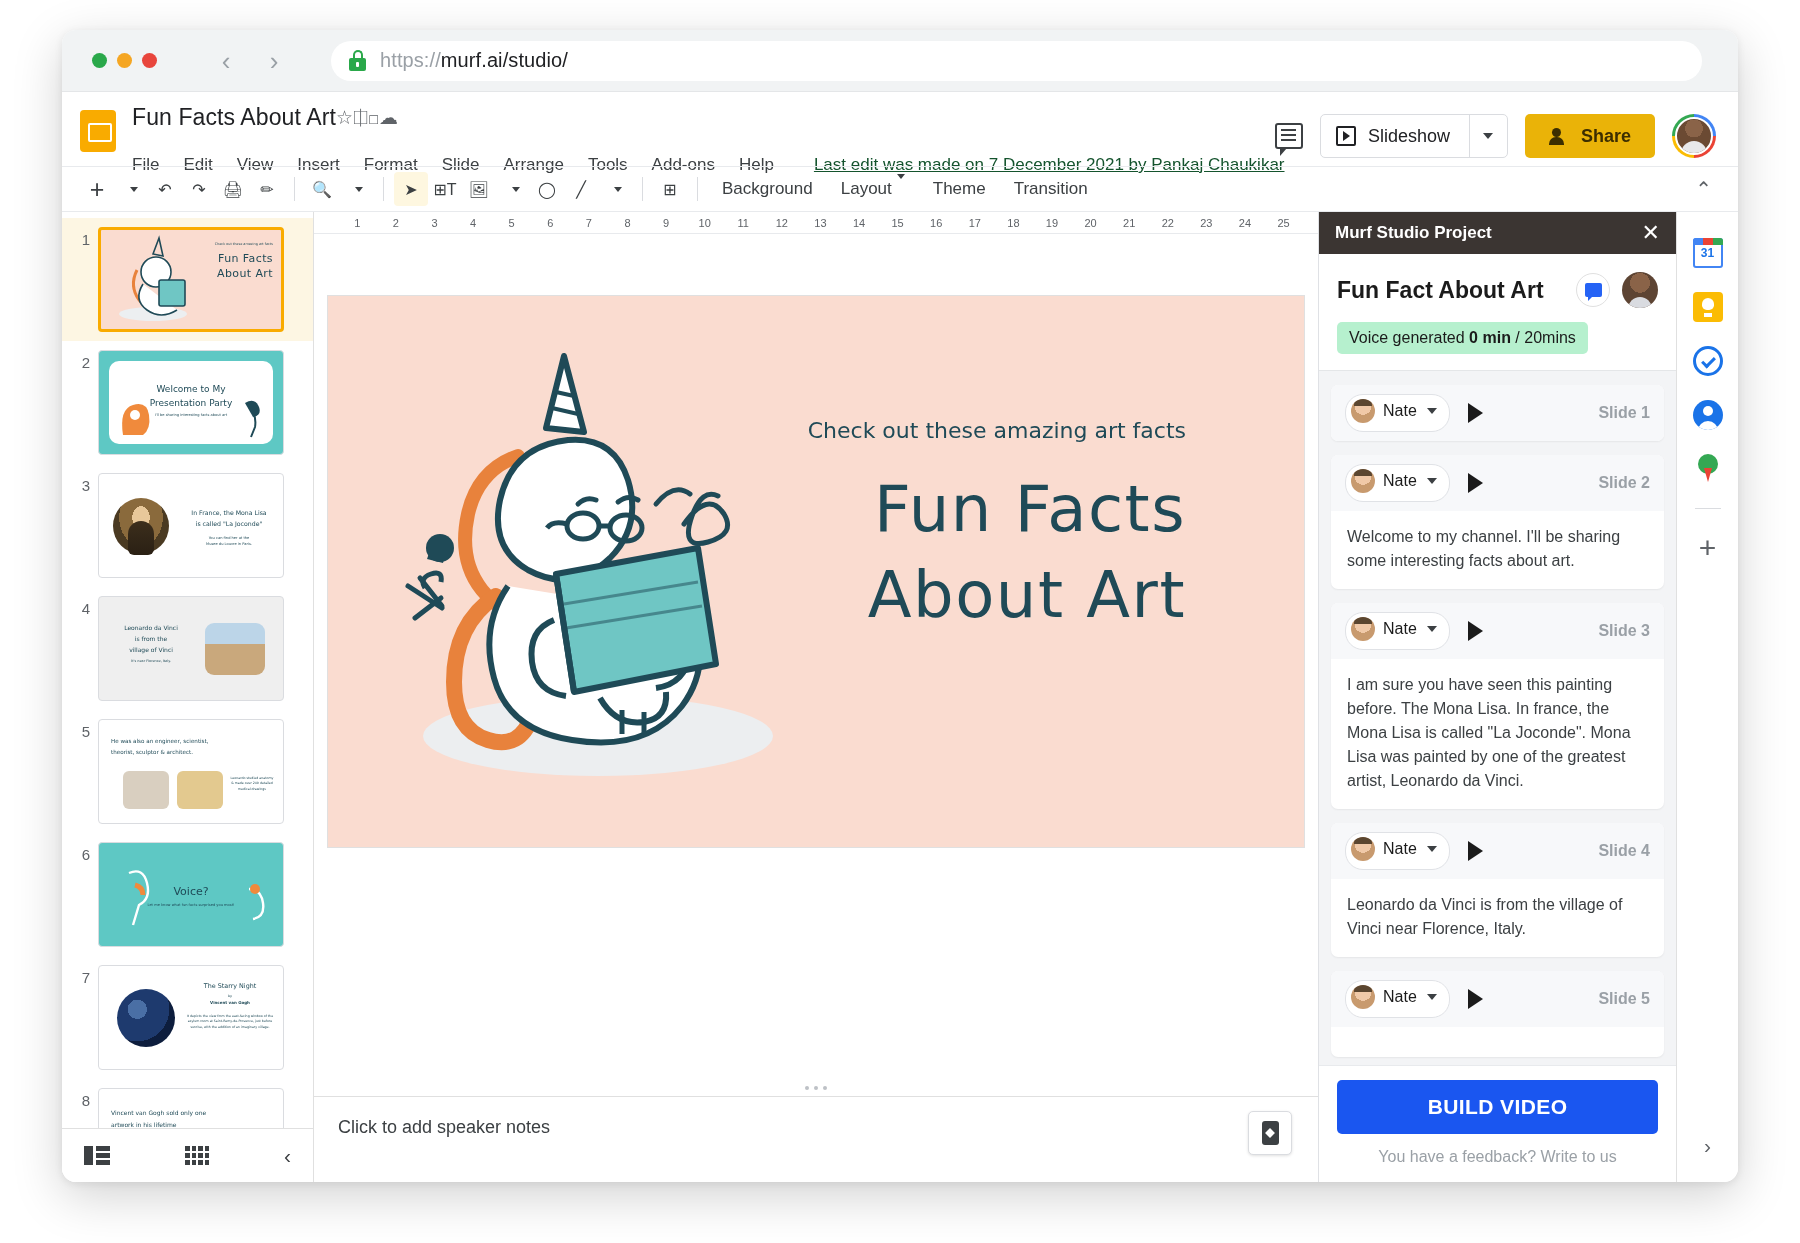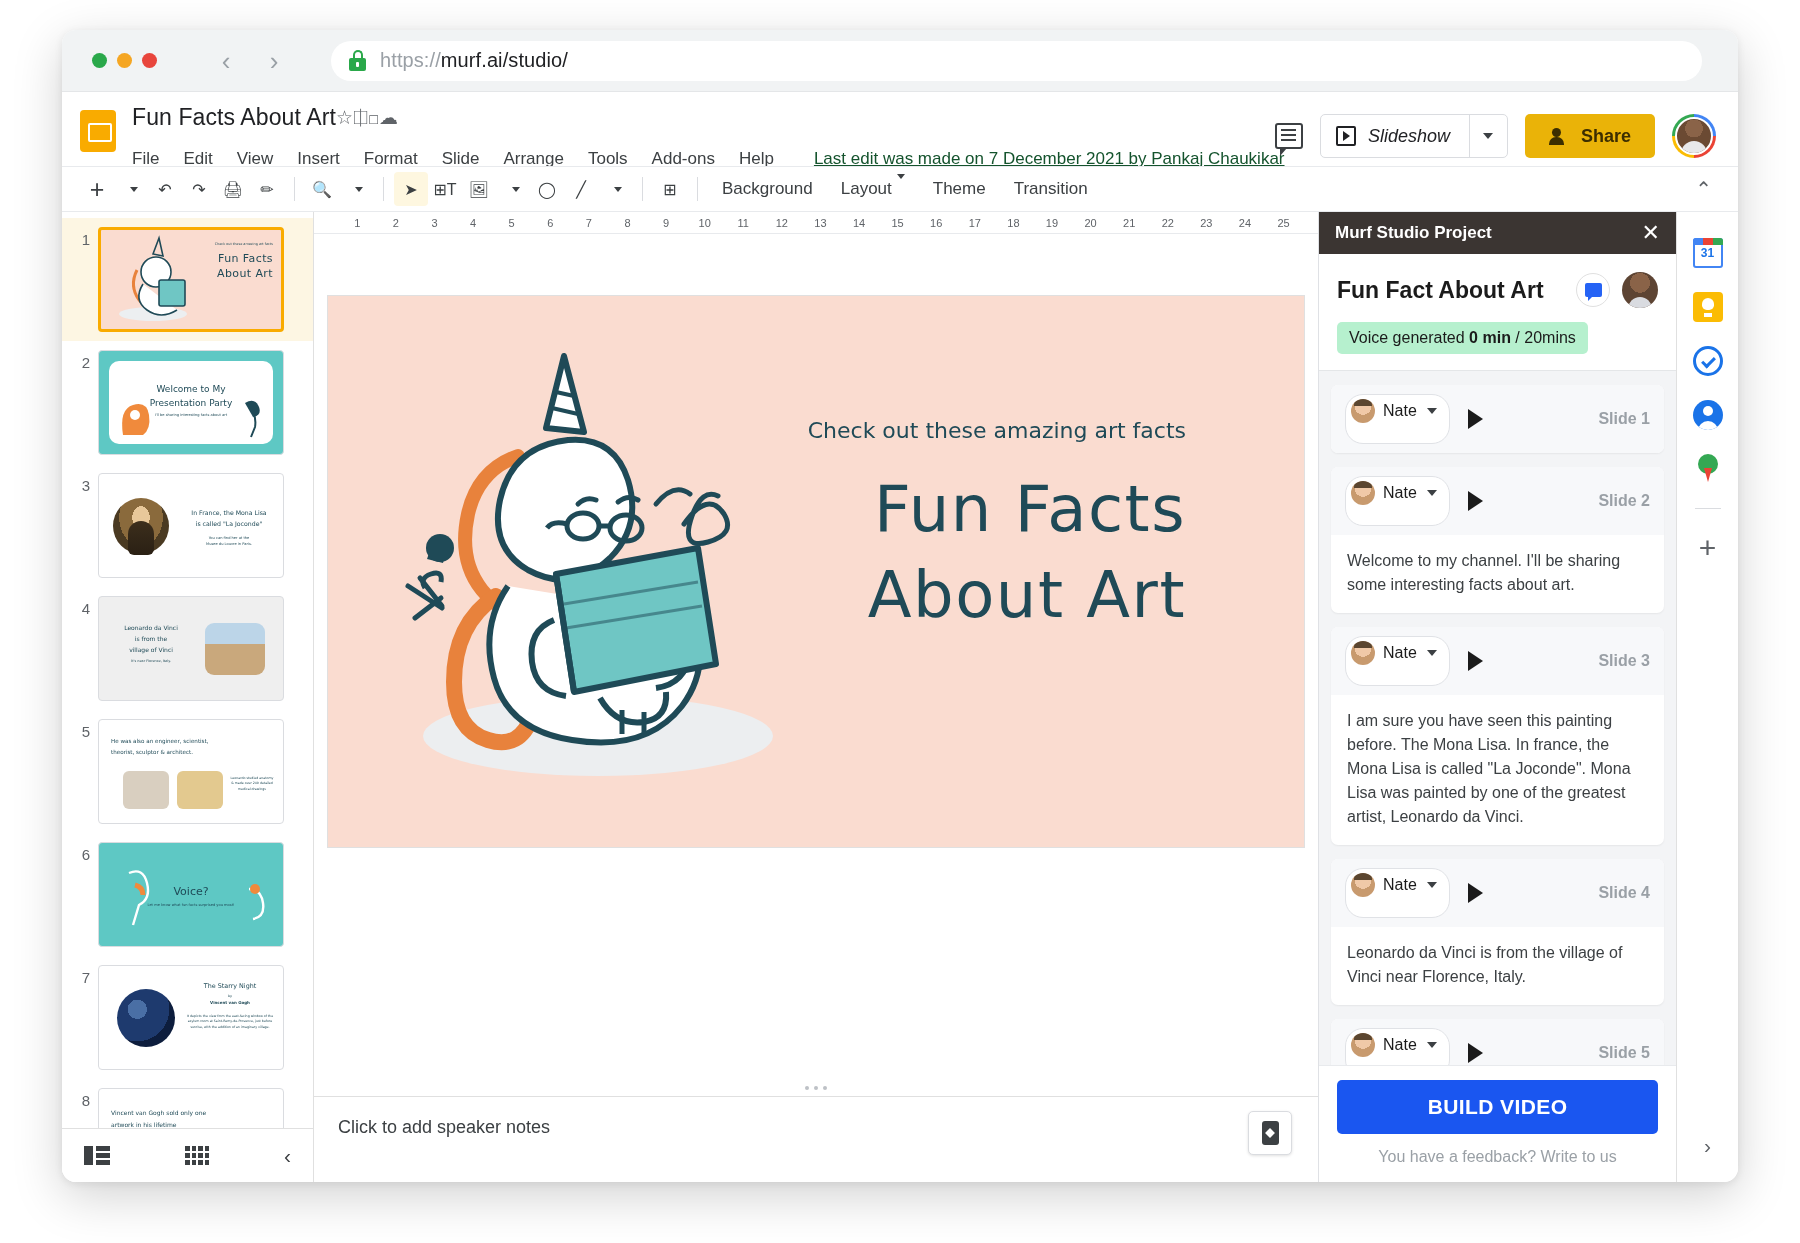--- a/index.html
+++ b/index.html
@@ -137,7 +137,7 @@
   .slideshow-btn {
     display: flex; align-items: center;
     border: 1px solid #dadce0; border-radius: 5px;
-    height: 44px; background: #fff; overflow: hidden; font-style: italic;
+    height: 44px; background: #fff; overflow: hidden;
   }
   .ss-main {
     display: flex; align-items: center; gap: 12px;

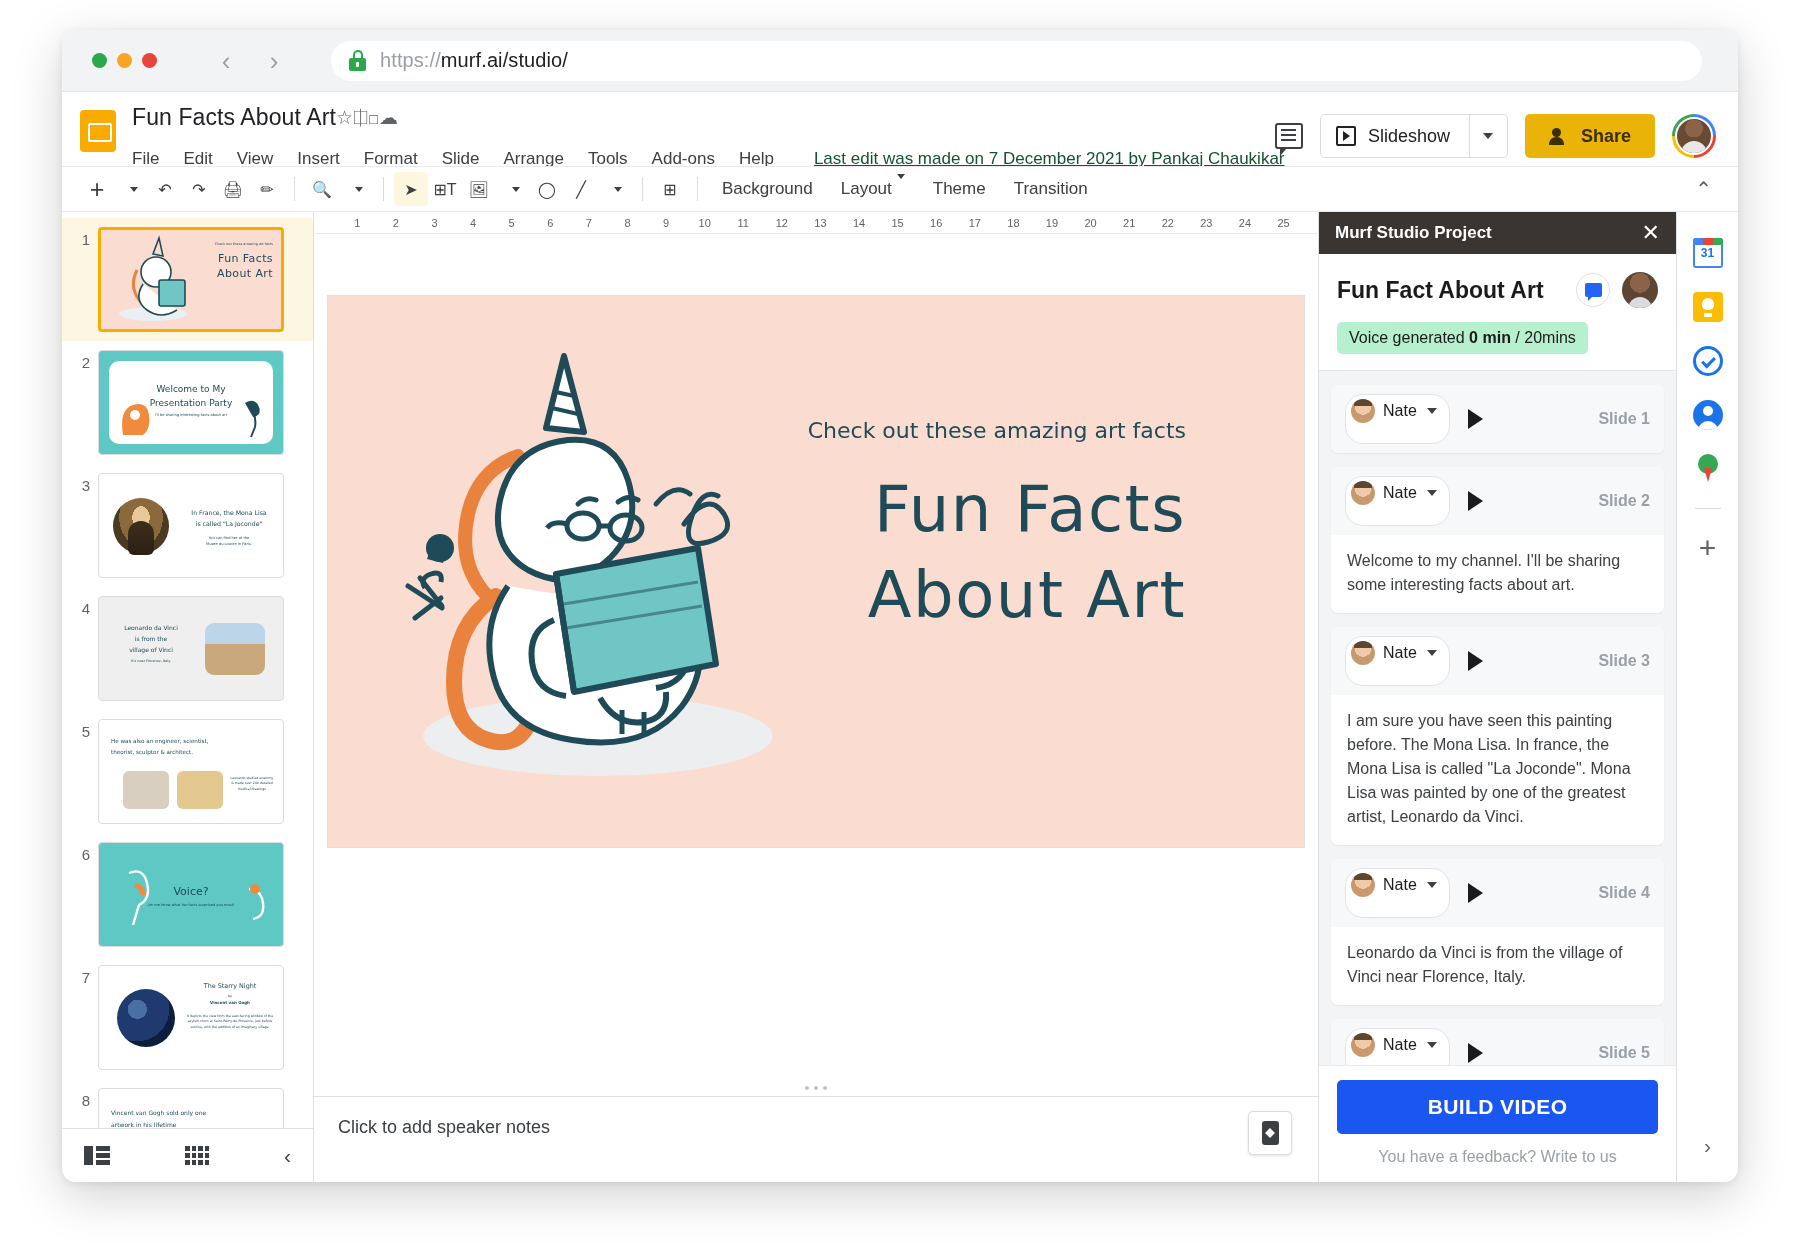--- a/index.html
+++ b/index.html
@@ -107,7 +107,7 @@
   .ticon { color: #5f6368; font-size: 19px; line-height: 1; }
   .menurow {
     display: flex; align-items: center;
-    gap: 24px; margin-top: 18px;
+    gap: 24px; margin-top: 24px;
   }
   .menuitem { font-size: 17px; color: #3c4043; }
   .lastedit {

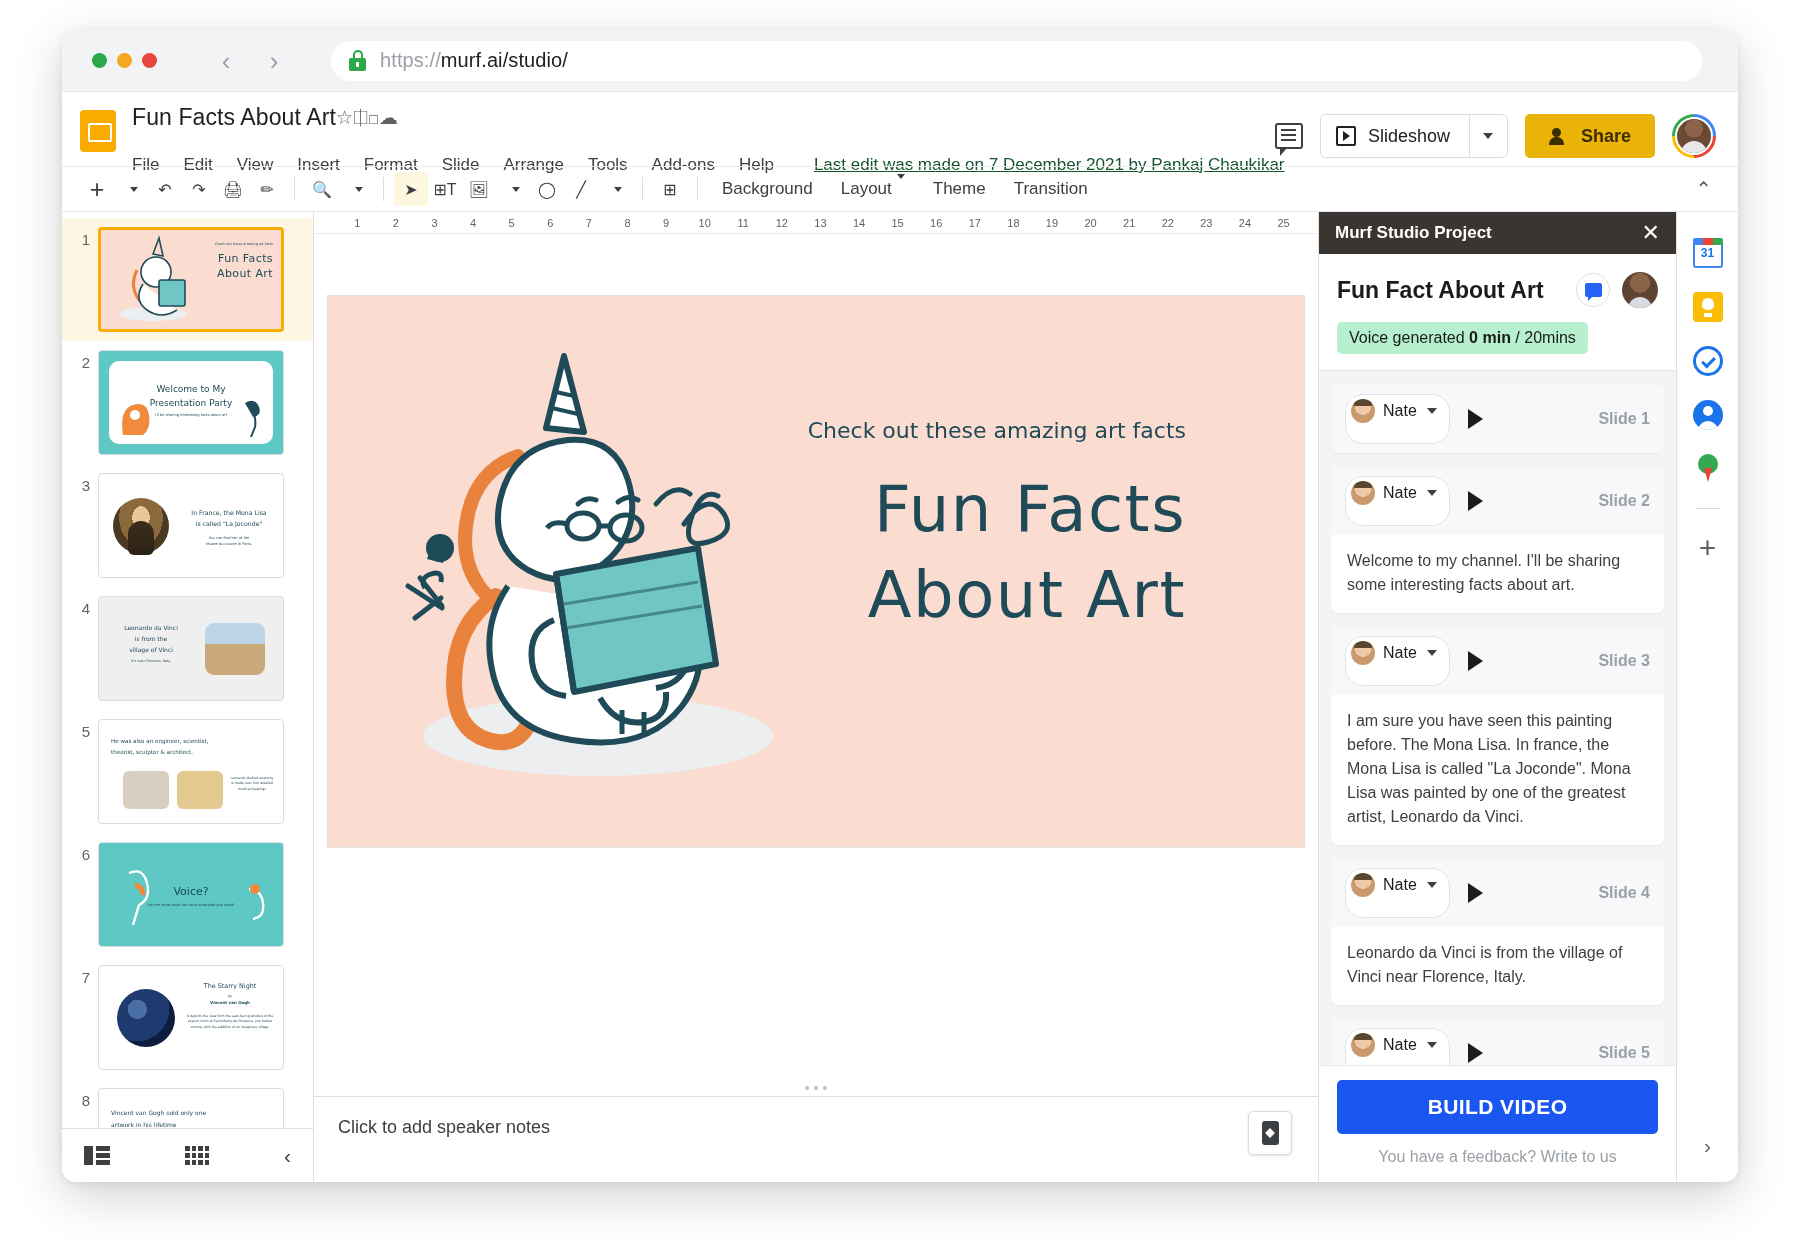--- a/index.html
+++ b/index.html
@@ -471,7 +471,7 @@
   .voice-pill {
     display: flex; align-items: center; gap: 8px;
     background: #fff; border: 1px solid #e0e2e6;
-    border-radius: 18px; padding: 4px 12px 20px 5px;
+    border-radius: 18px; padding: 4px 12px 8px 5px;
   }
   .voice-face {
     width: 24px; height: 24px; border-radius: 50%;

